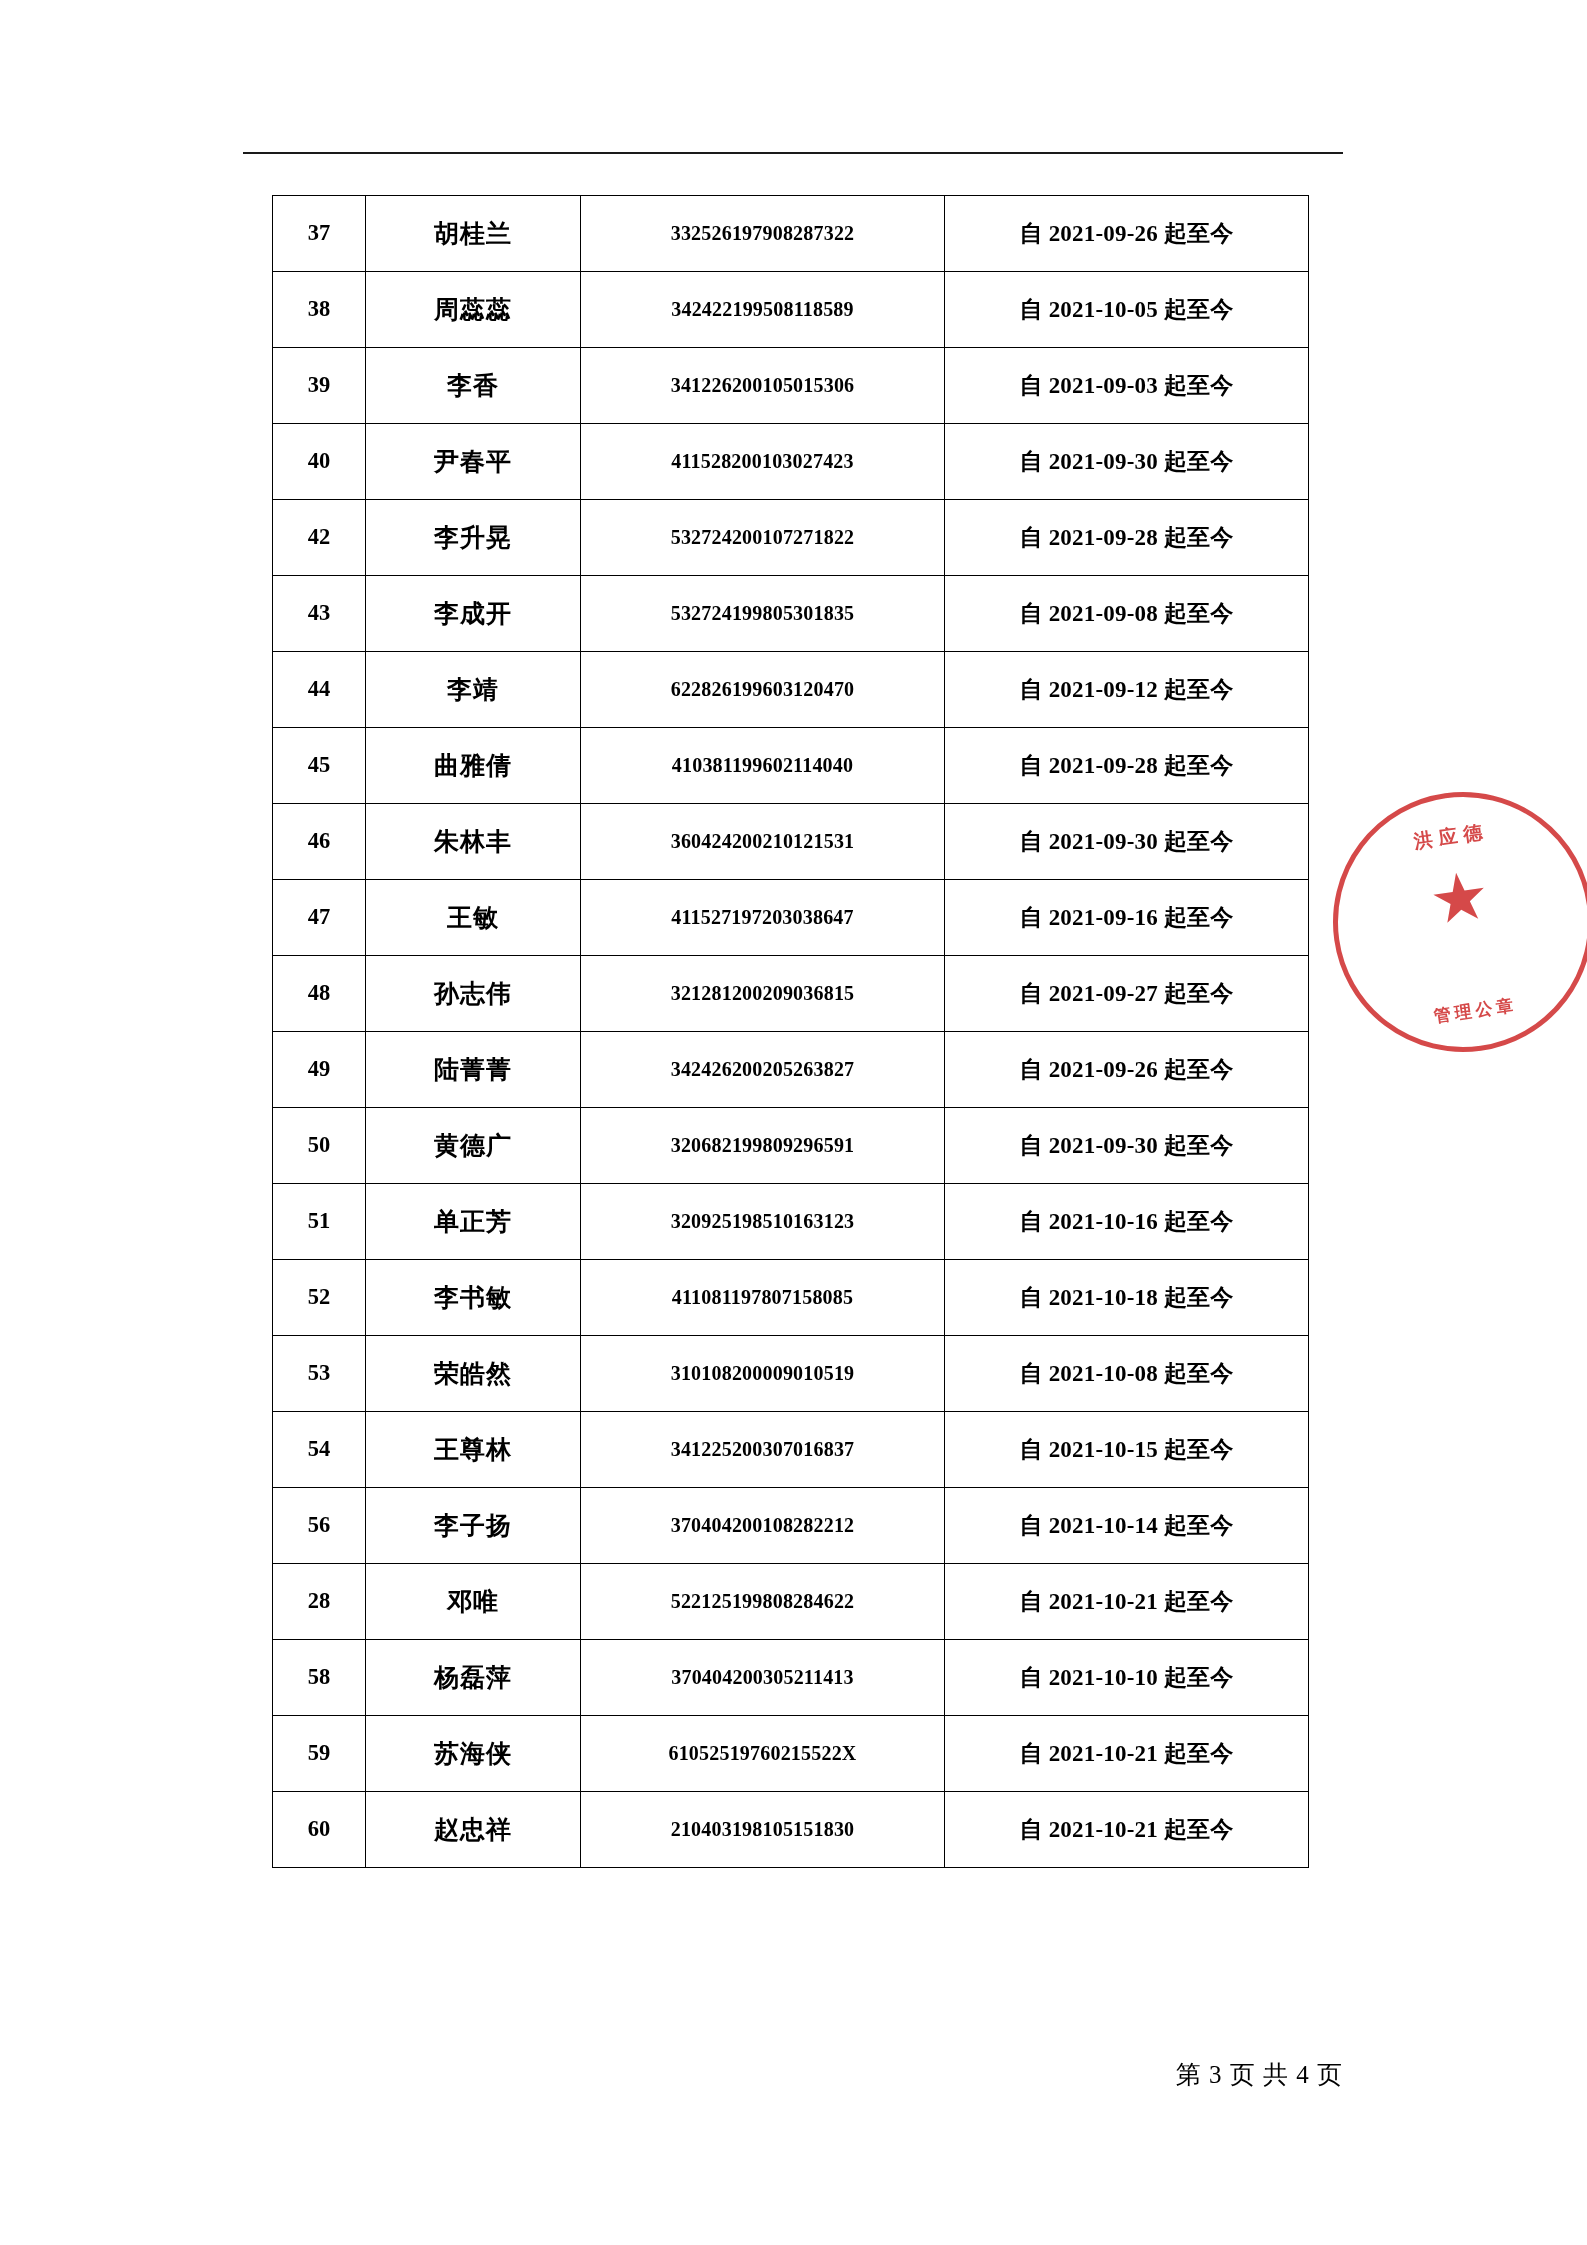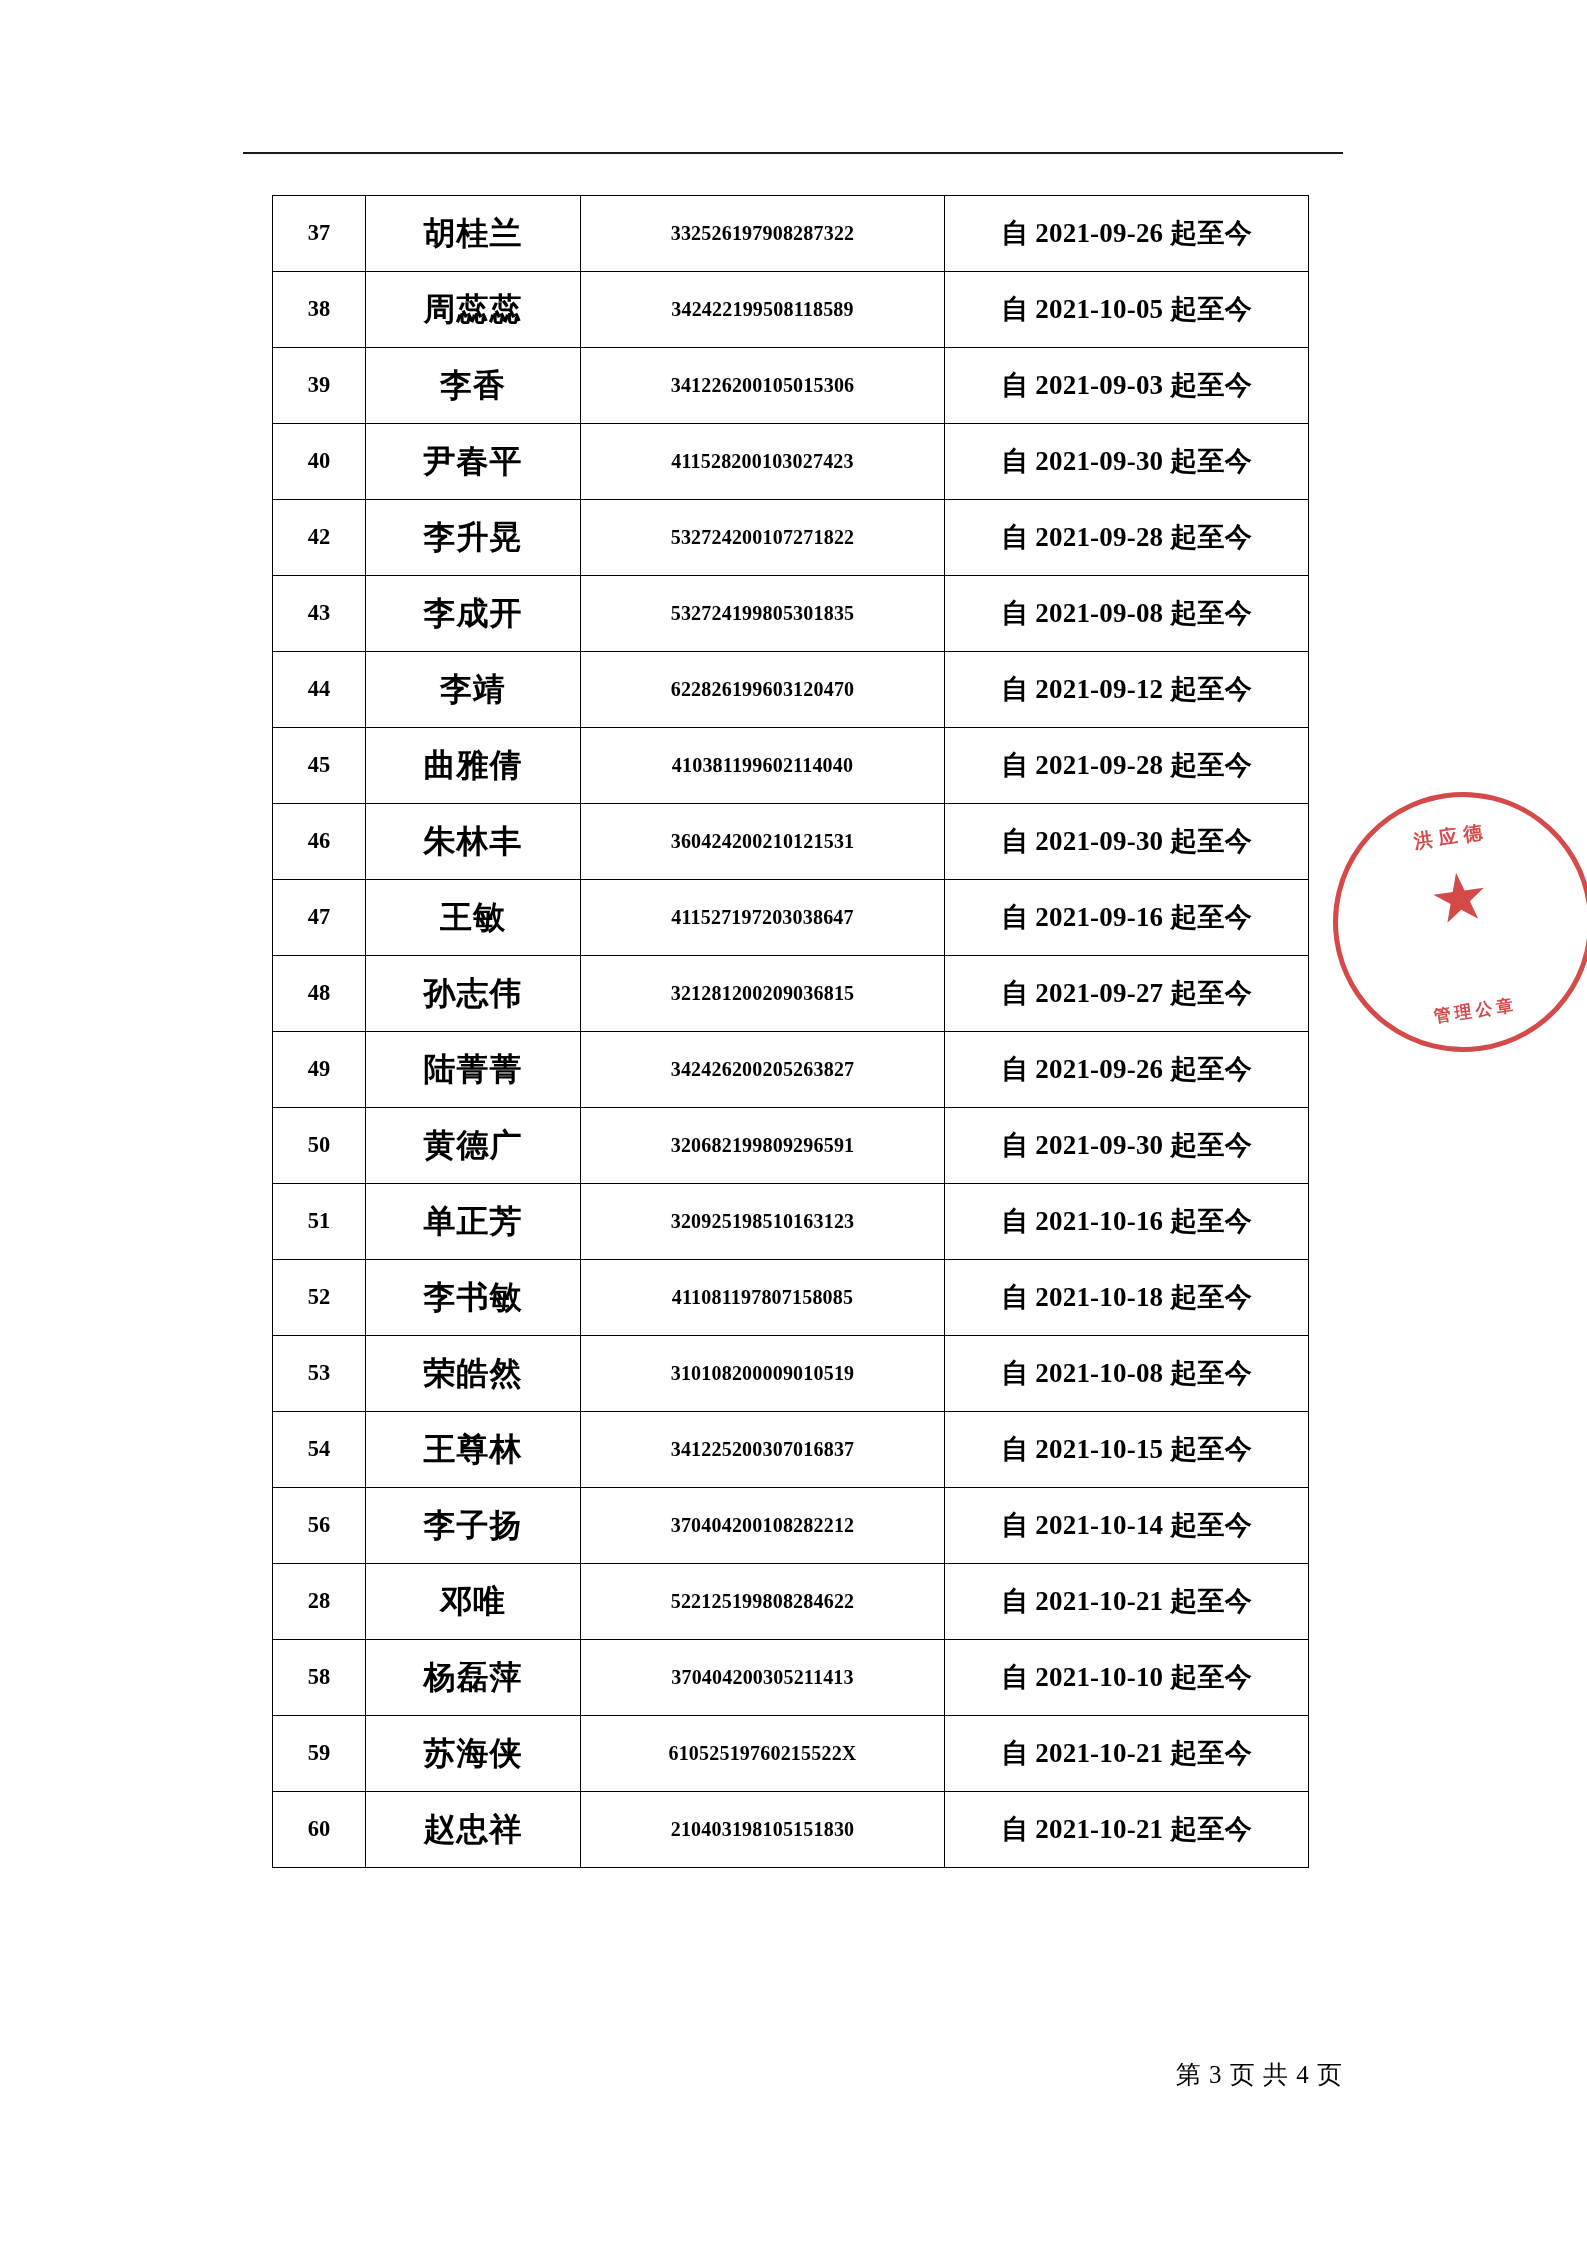--- a/index.html
+++ b/index.html
@@ -57,7 +57,7 @@
     padding: 0 4px;
   }
   table.roster td.col-idx { width: 84px; font-size: 22.5px; }
-  table.roster td.col-name { width: 206px; font-size: 32px; letter-spacing: 1px; }
+  table.roster td.col-name { width: 206px; font-size: 25px; letter-spacing: 1px; }
   table.roster td.col-id { width: 355px; font-size: 20px; letter-spacing: 0.2px; }
   table.roster td.col-period { width: 355px; font-size: 27px; letter-spacing: 0.2px; }
 

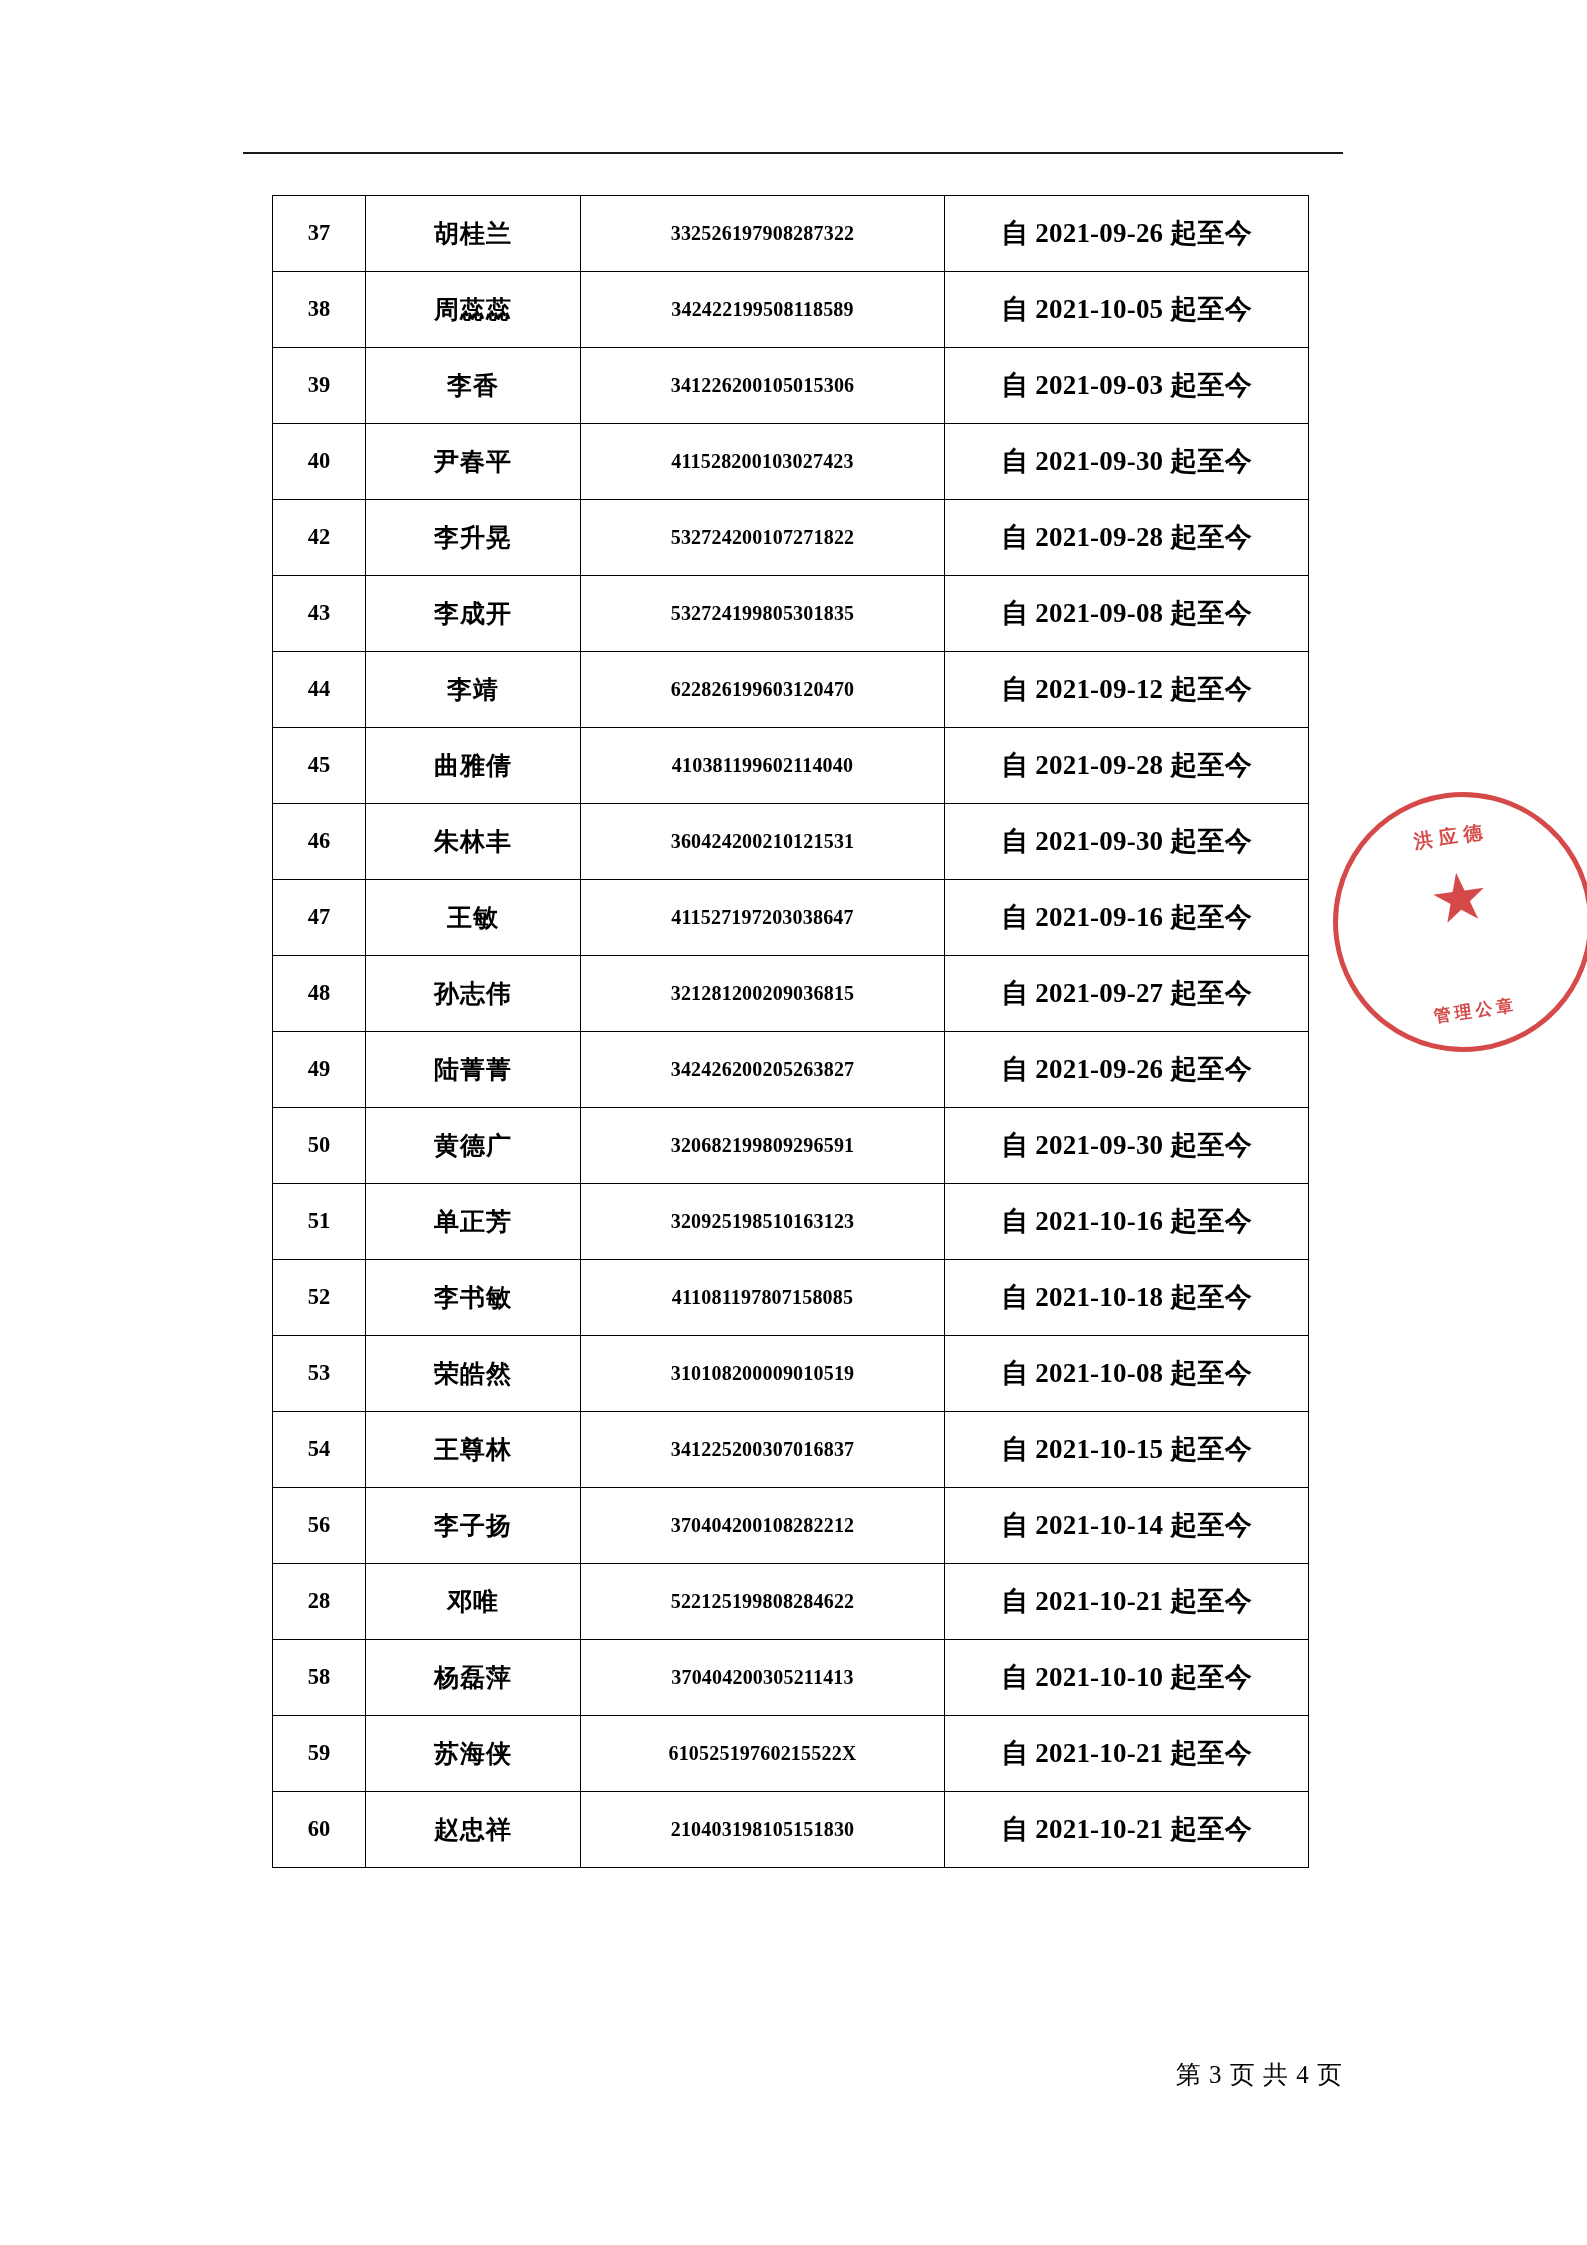--- a/index.html
+++ b/index.html
@@ -59,7 +59,7 @@
   table.roster td.col-idx { width: 84px; font-size: 22.5px; }
   table.roster td.col-name { width: 206px; font-size: 25px; letter-spacing: 1px; }
   table.roster td.col-id { width: 355px; font-size: 20px; letter-spacing: 0.2px; }
-  table.roster td.col-period { width: 355px; font-size: 27px; letter-spacing: 0.2px; }
+  table.roster td.col-period { width: 355px; font-size: 23px; letter-spacing: 0.2px; }
 
   
   .seal {

